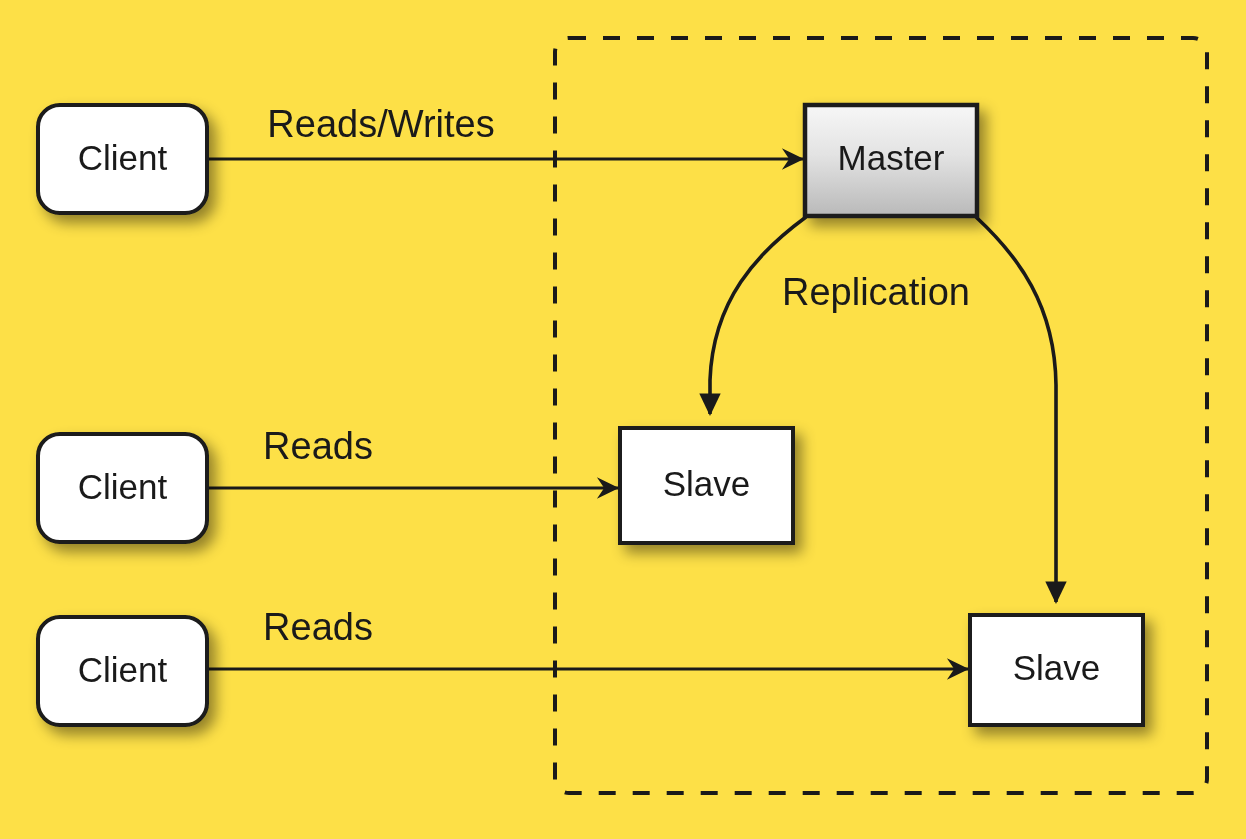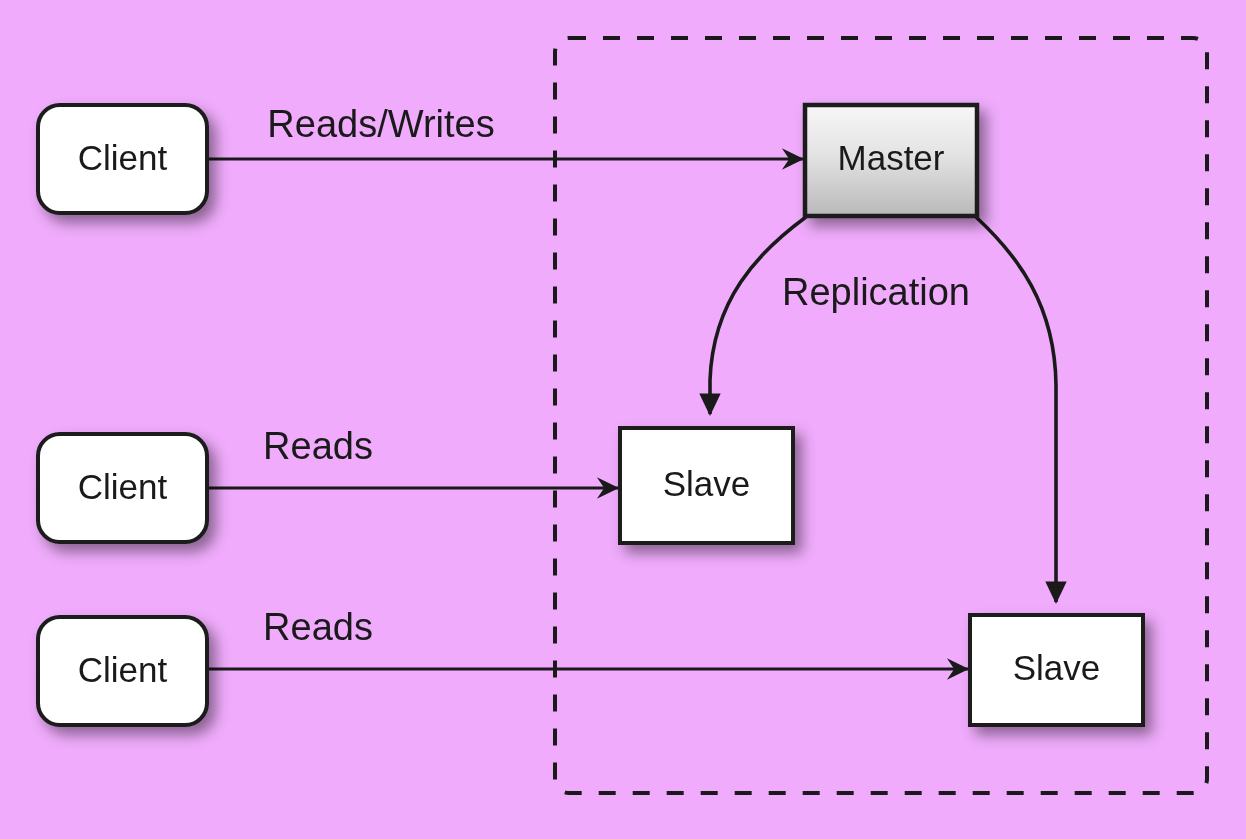--- a/index.html
+++ b/index.html
@@ -15,7 +15,7 @@
     position: relative;
     width: 1246px;
     height: 839px;
-    background: #f0abfc;
+    background: #fde047;
     overflow: hidden;
   }
   #diagram-svg {

